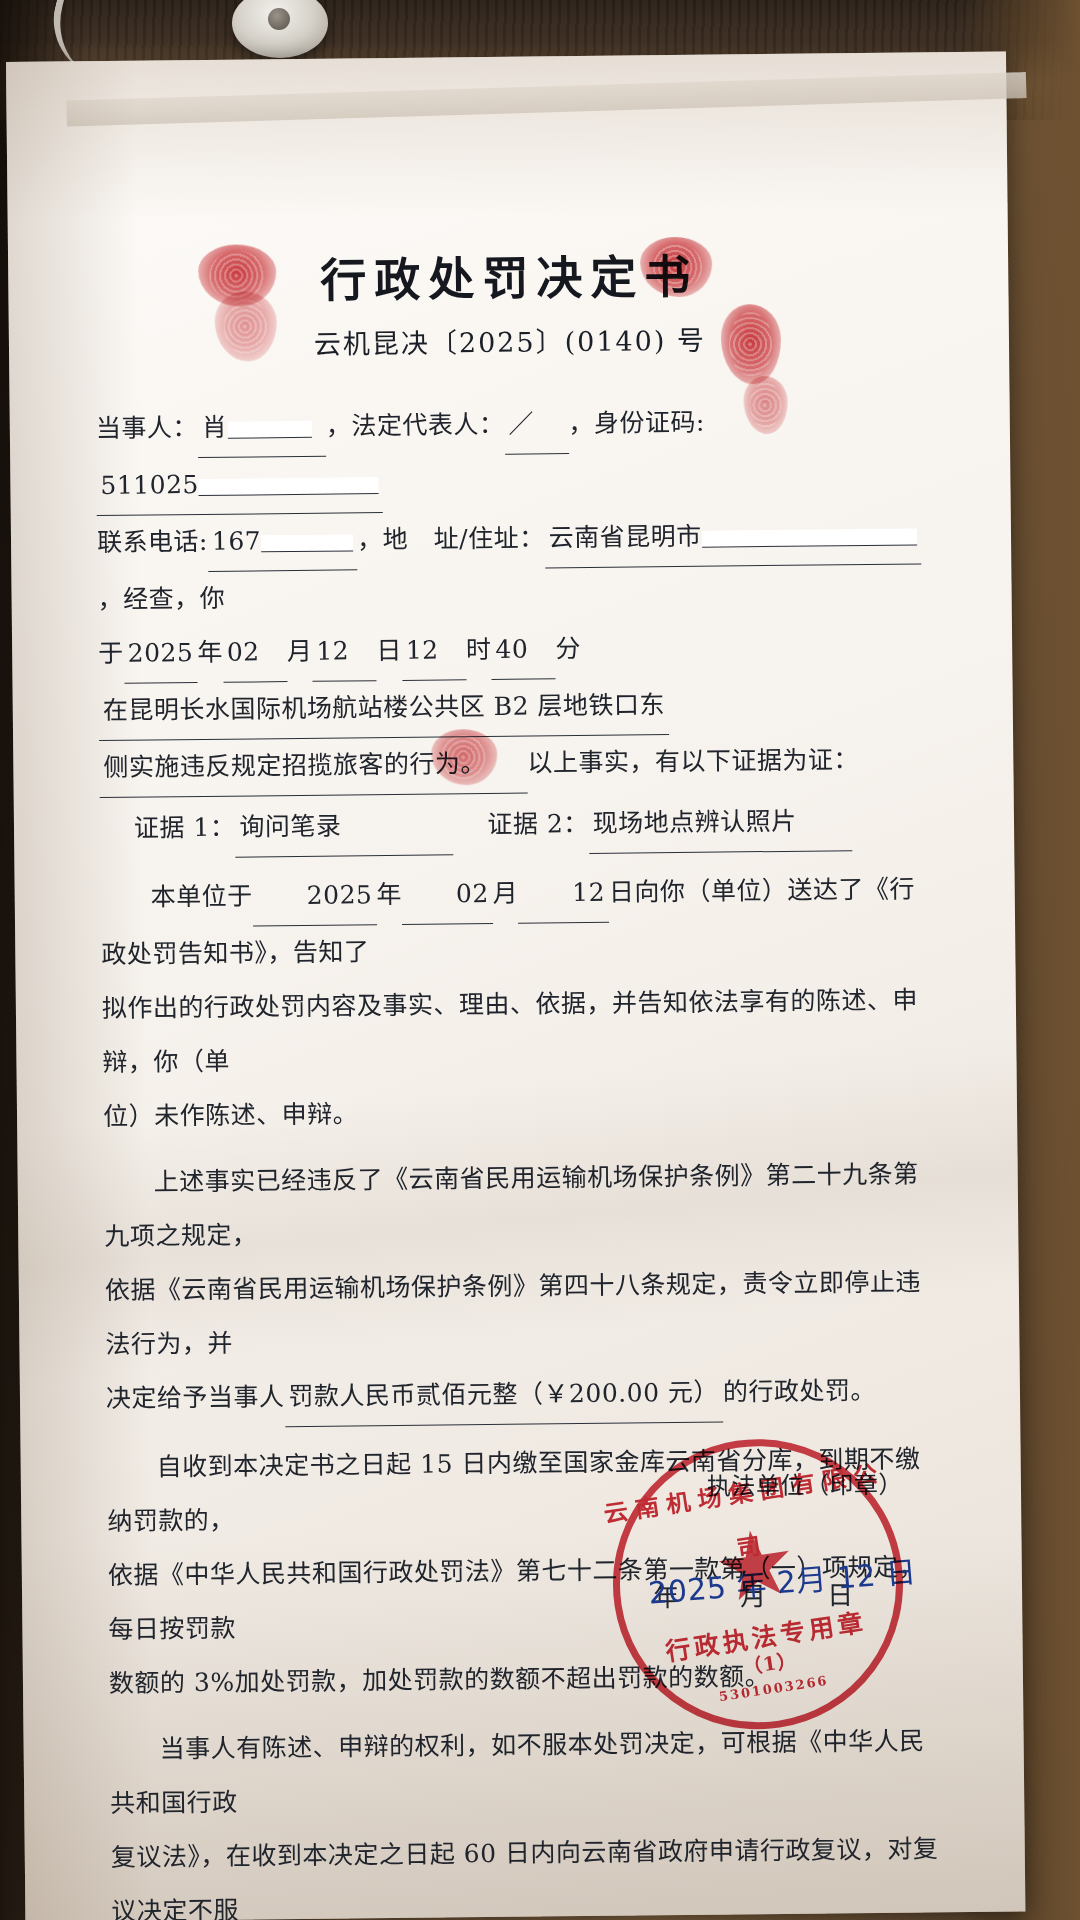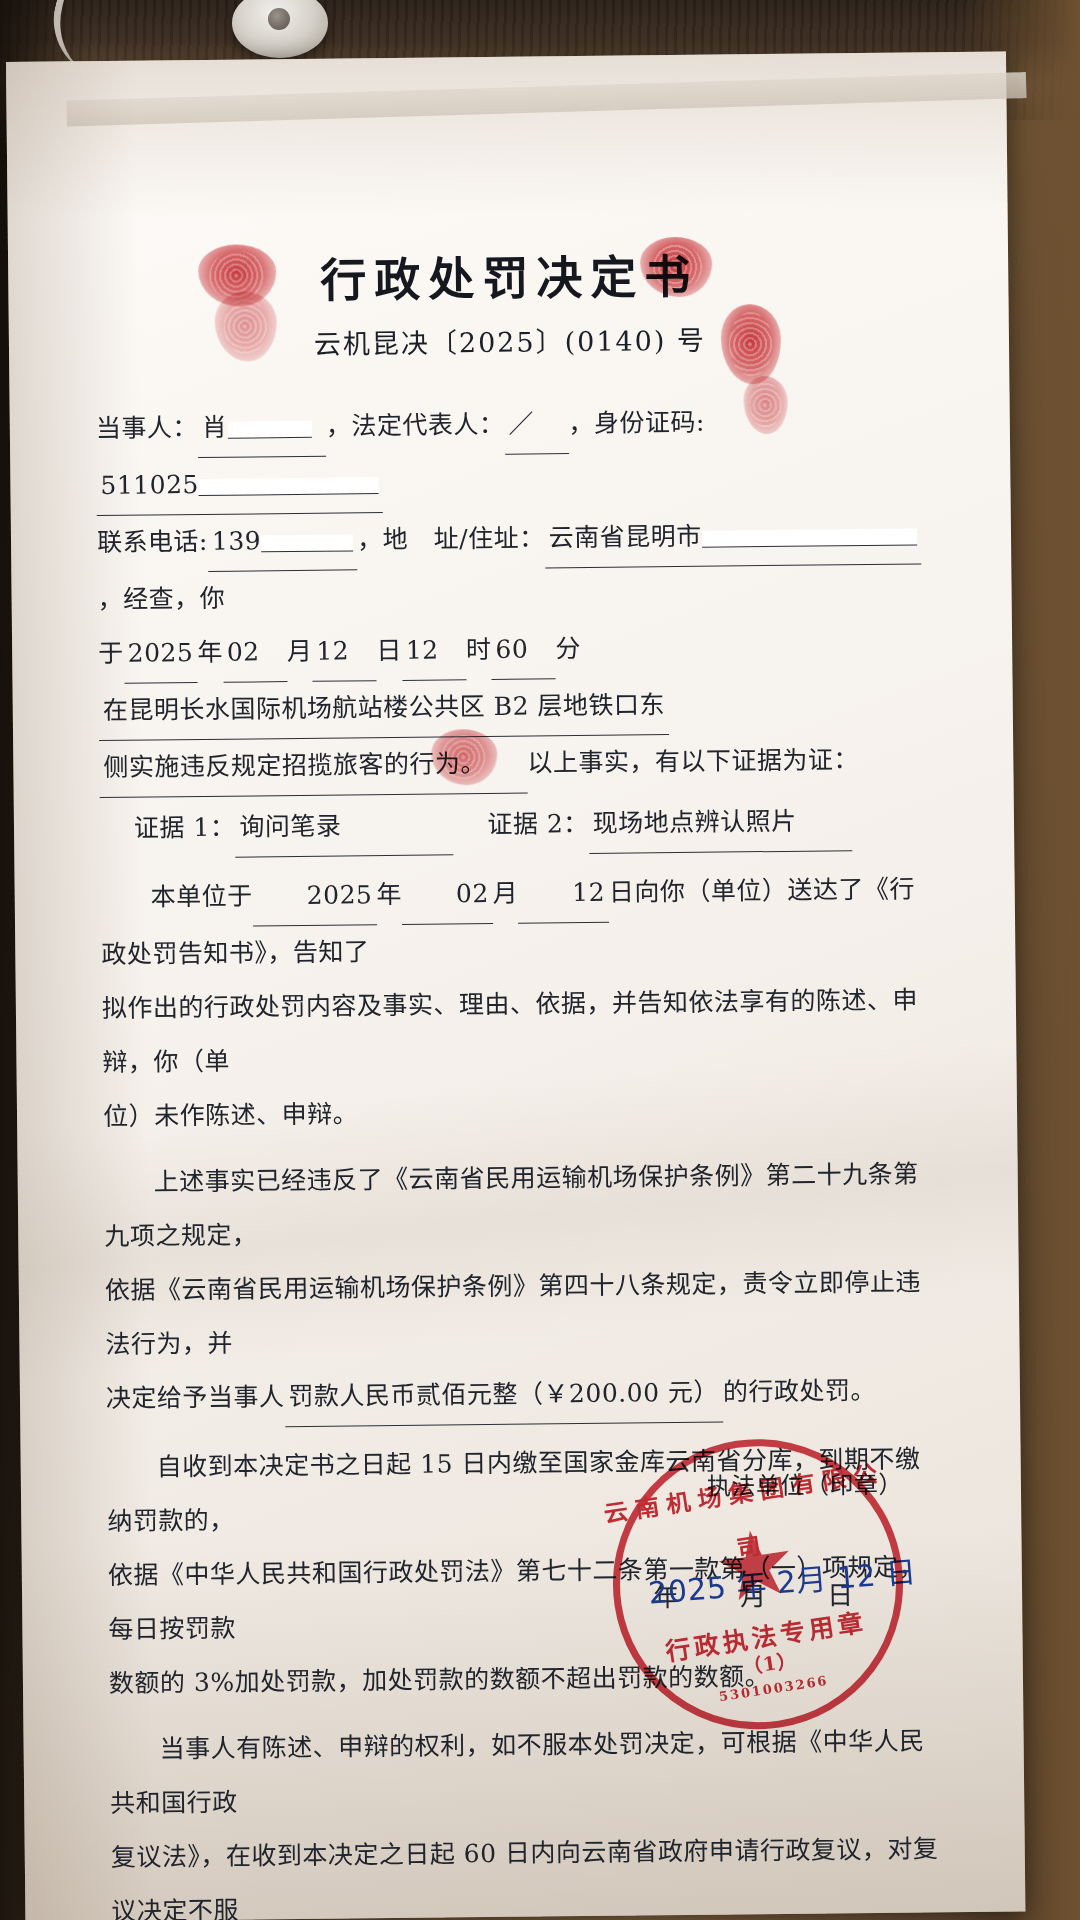--- a/index.html
+++ b/index.html
@@ -264,7 +264,7 @@
       </p>
 
       <p class="line">
-        <span>联系电话:</span><span class="u u-med"><span>139</span><span class="redact" style="width:92px"></span></span><span>，地　址/住址：</span><span class="u" style="min-width:330px"><span>云南省昆明市</span><span class="redact" style="width:215px"></span></span><span>，经查，你</span>
+        <span>联系电话:</span><span class="u u-med"><span>167</span><span class="redact" style="width:92px"></span></span><span>，地　址/住址：</span><span class="u" style="min-width:330px"><span>云南省昆明市</span><span class="redact" style="width:215px"></span></span><span>，经查，你</span>
       </p>
 
       <p class="line">

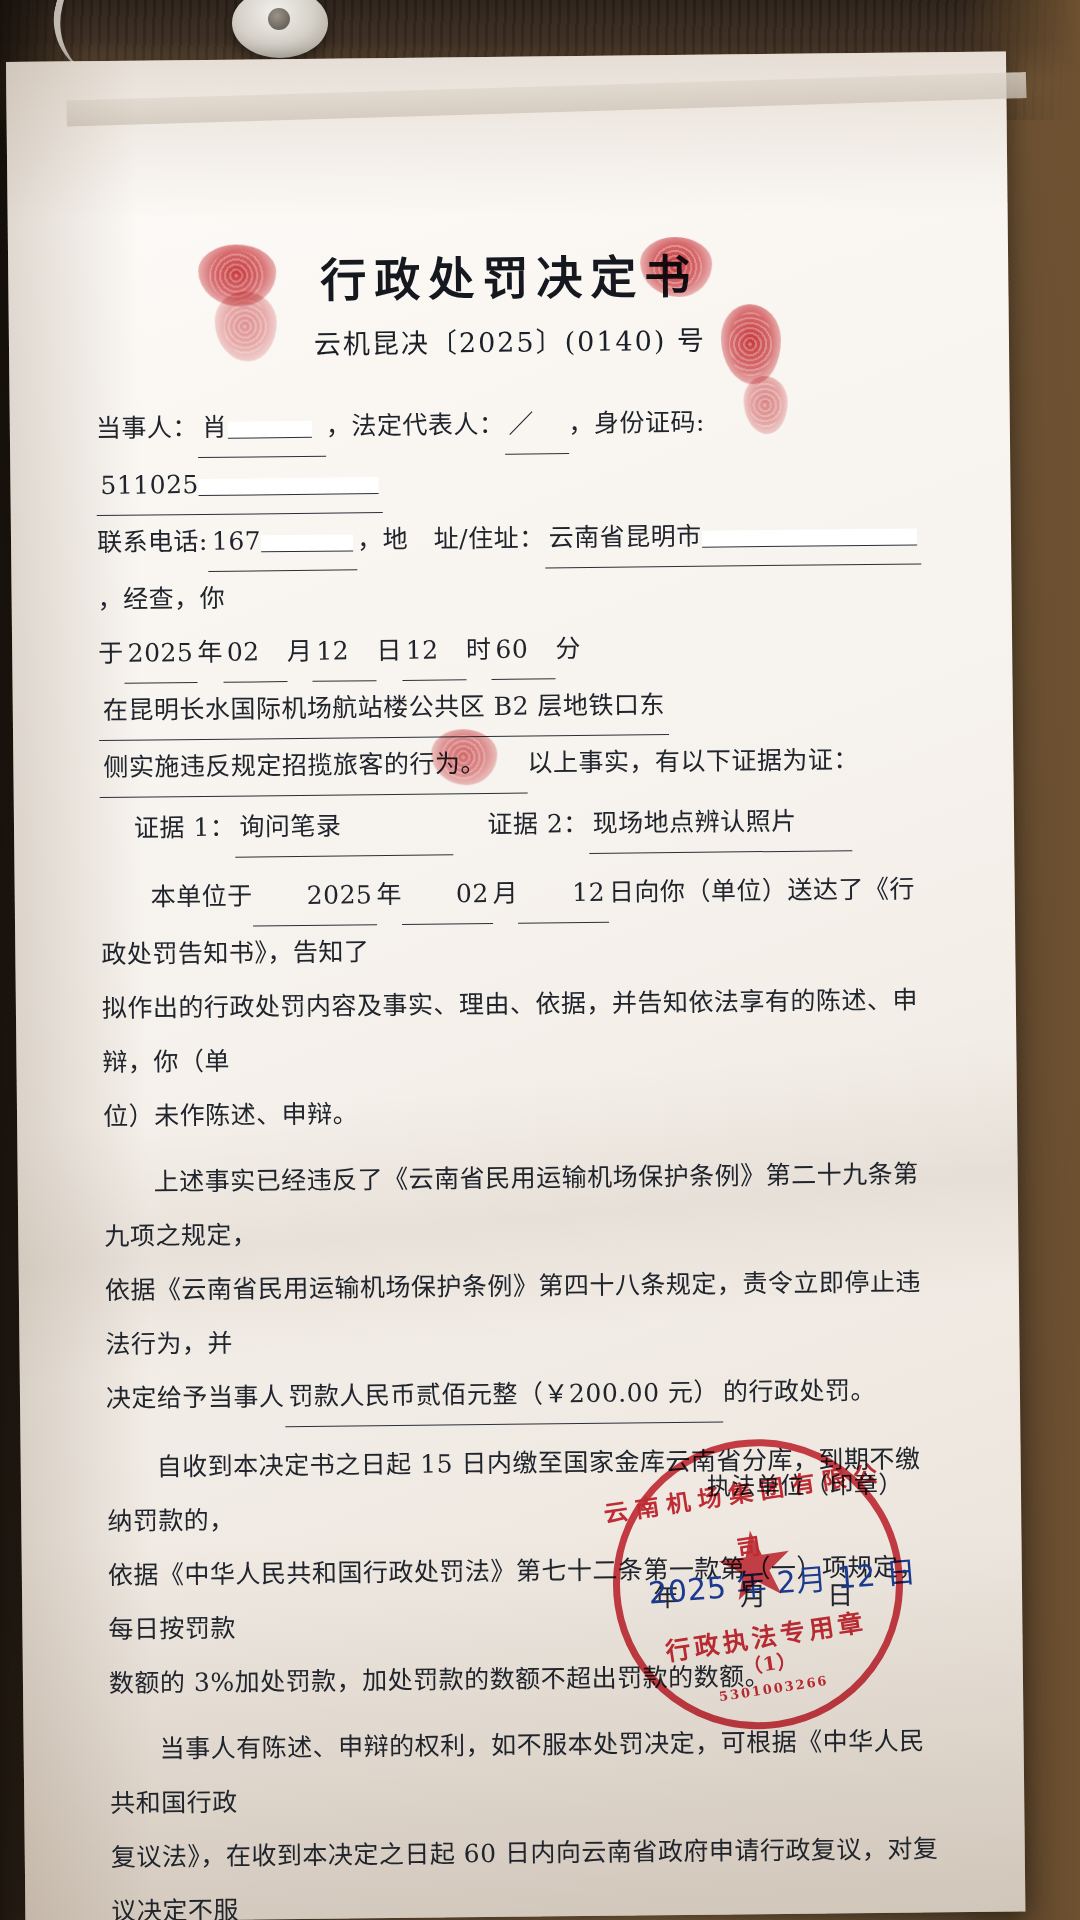--- a/index.html
+++ b/index.html
@@ -268,7 +268,7 @@
       </p>
 
       <p class="line">
-        <span>于</span><span class="u u-sm">2025</span><span>年</span><span class="u u-sm">02</span><span>月</span><span class="u u-sm">12</span><span>日</span><span class="u u-sm">12</span><span>时</span><span class="u u-sm">60</span><span>分</span><span class="u" style="min-width:380px">在昆明长水国际机场航站楼公共区 B2 层地铁口东</span>
+        <span>于</span><span class="u u-sm">2025</span><span>年</span><span class="u u-sm">02</span><span>月</span><span class="u u-sm">12</span><span>日</span><span class="u u-sm">12</span><span>时</span><span class="u u-sm">40</span><span>分</span><span class="u" style="min-width:380px">在昆明长水国际机场航站楼公共区 B2 层地铁口东</span>
       </p>
 
       <p class="line">

